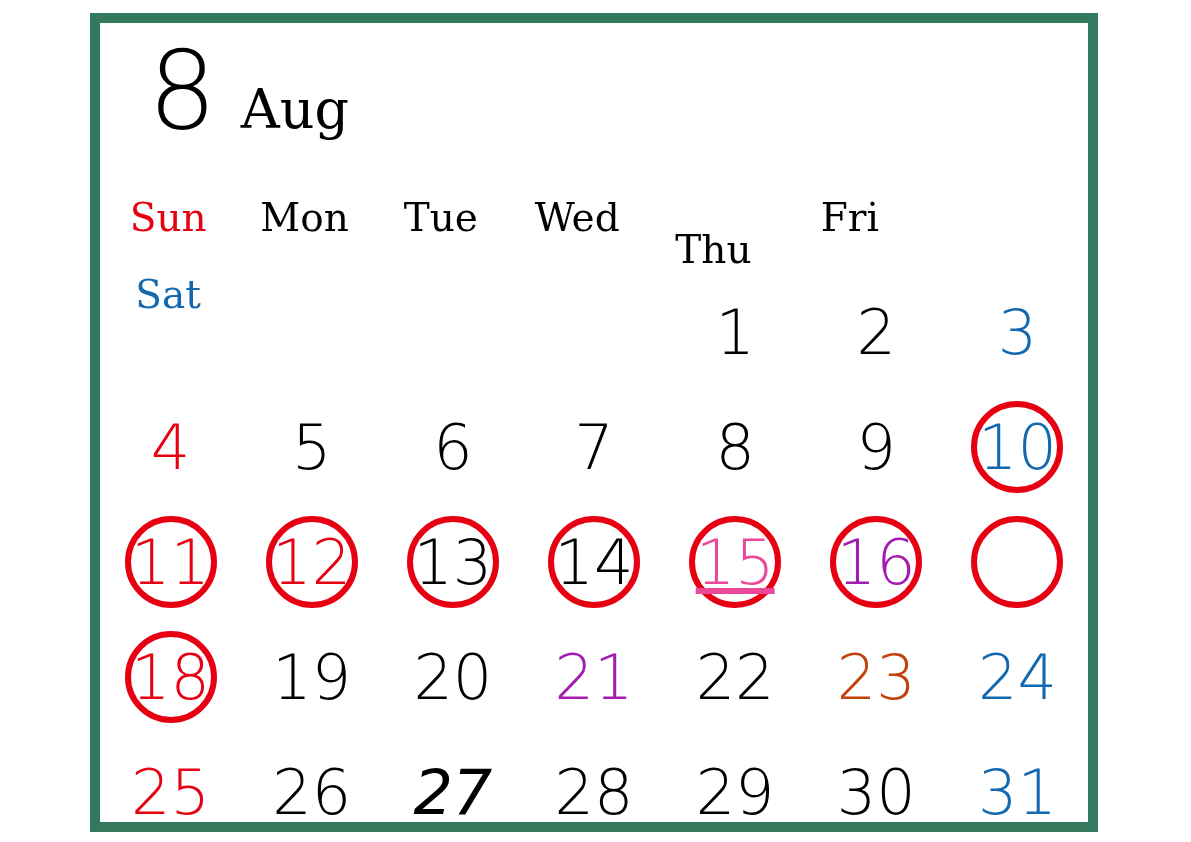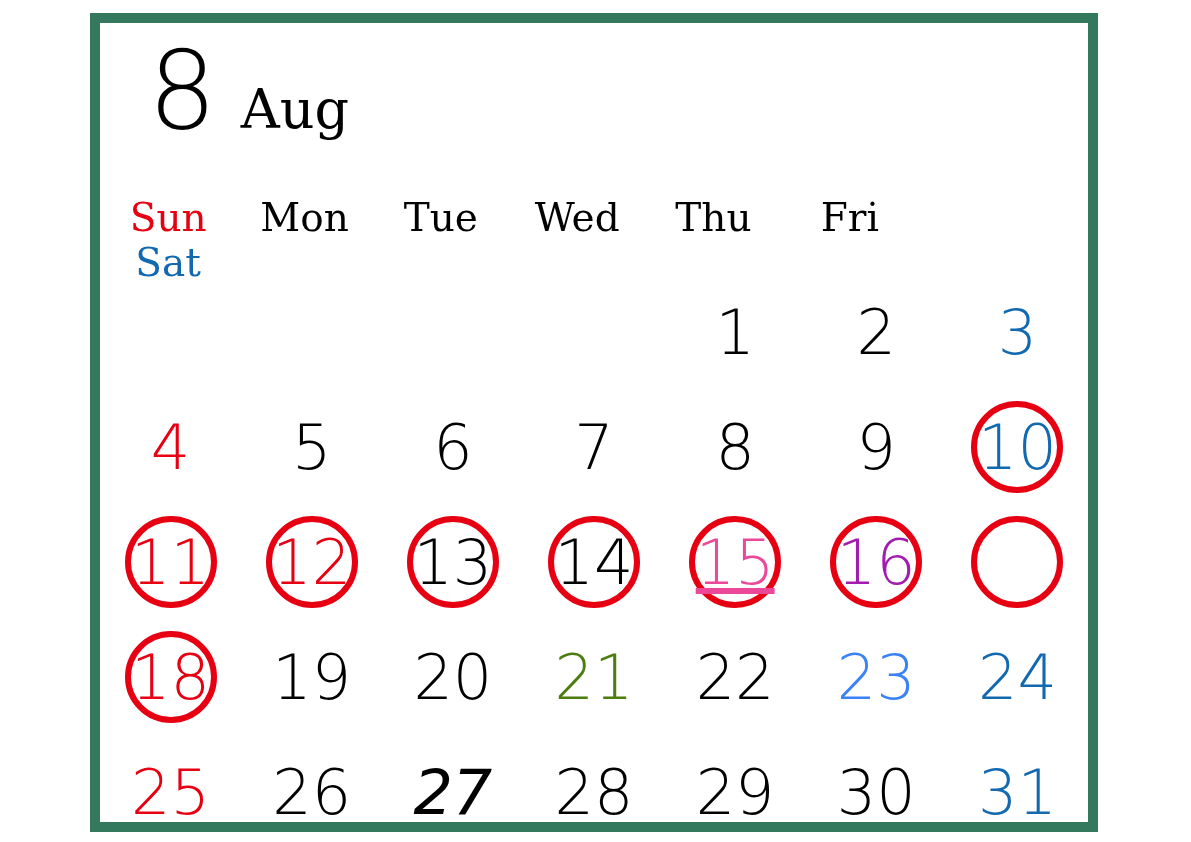--- a/index.html
+++ b/index.html
@@ -146,7 +146,7 @@
           <div class="weekday" style="color: rgb(0, 0, 0);">Mon</div>
           <div class="weekday" style="color: rgb(0, 0, 0);">Tue</div>
           <div class="weekday" style="color: rgb(0, 0, 0);">Wed</div>
-          <div class="weekday" style="color: rgb(0, 0, 0);">Thu</div>
+          <div class="weekday" style="color: rgb(0, 0, 0); margin-top: 32px;">Thu</div>
           <div class="weekday" style="color: rgb(0, 0, 0);">Fri</div>
           <div class="weekday" style="color: rgb(18, 105, 176);">Sat</div>
         </div>

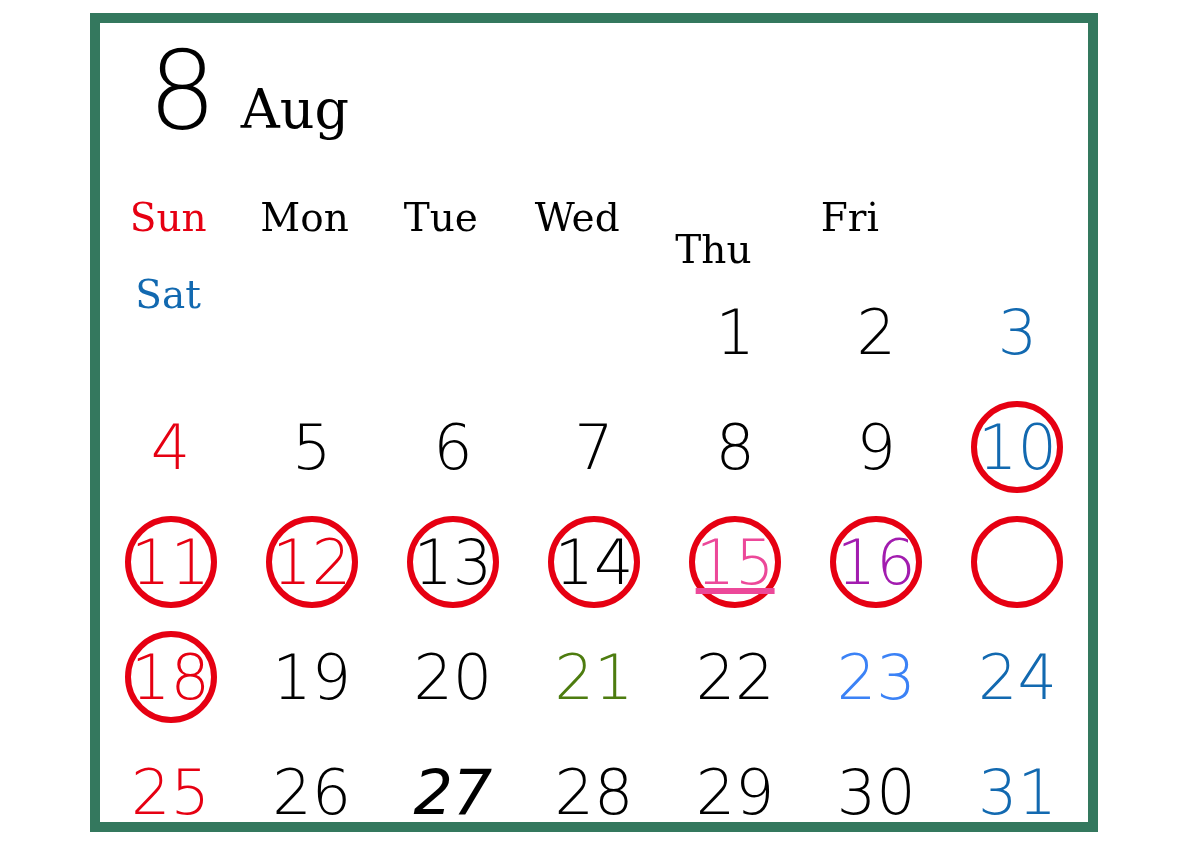--- a/index.html
+++ b/index.html
@@ -233,7 +233,7 @@
             <span class="day-num" style="color: rgb(0, 0, 0);">20</span>
           </div>
           <div class="day-cell">
-            <span class="day-num" style="color: #4d7c0f;">21</span>
+            <span class="day-num" style="color: #a21caf;">21</span>
           </div>
           <div class="day-cell">
             <span class="day-num" style="color: rgb(0, 0, 0);">22</span>

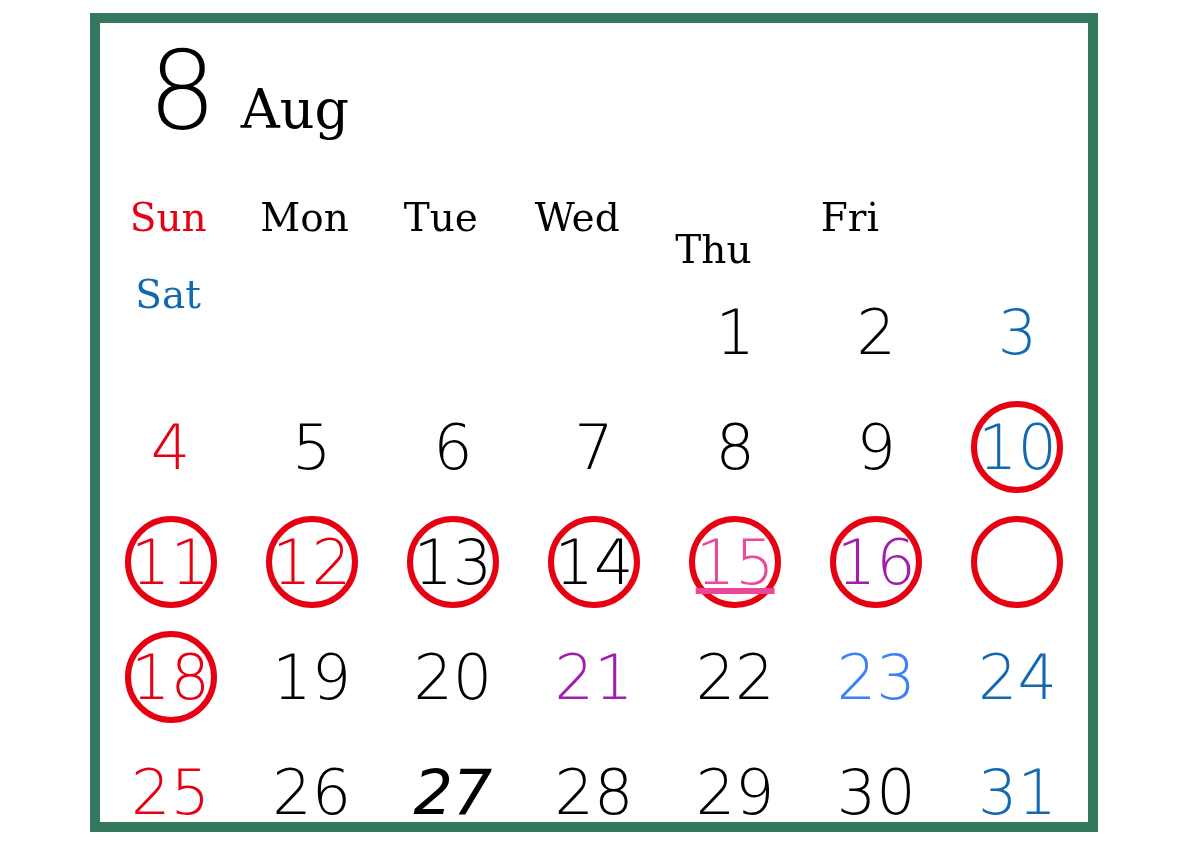--- a/index.html
+++ b/index.html
@@ -239,7 +239,7 @@
             <span class="day-num" style="color: rgb(0, 0, 0);">22</span>
           </div>
           <div class="day-cell">
-            <span class="day-num" style="color: #3b82f6;">23</span>
+            <span class="day-num" style="color: #c2410c;">23</span>
           </div>
           <div class="day-cell">
             <span class="day-num" style="color: rgb(18, 105, 176);">24</span>

